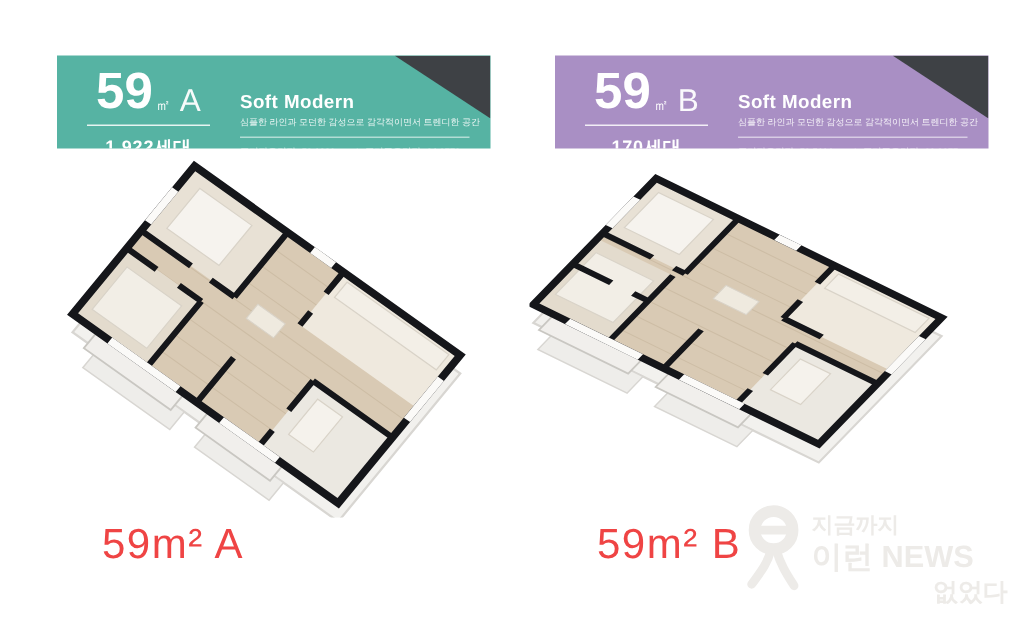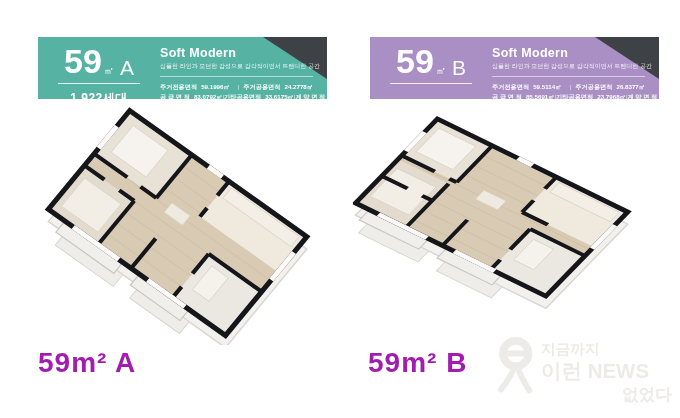--- a/index.html
+++ b/index.html
@@ -28,7 +28,7 @@
   .hdr-rule{height:1px;background:rgba(255,255,255,.85);margin:5px 6px 0 6px;}
   .households{font-size:12px;font-weight:700;margin-top:6px;letter-spacing:.5px;}
   .hdr-right{
-    position:absolute;left:122px;right:14px;top:9px;
+    position:absolute;left:122px;right:14px;top:24px;
   }
   .concept-title{font-size:12.5px;font-weight:700;letter-spacing:.3px;}
   .concept-sub{font-size:6px;color:rgba(255,255,255,.88);margin-top:2px;white-space:nowrap;}

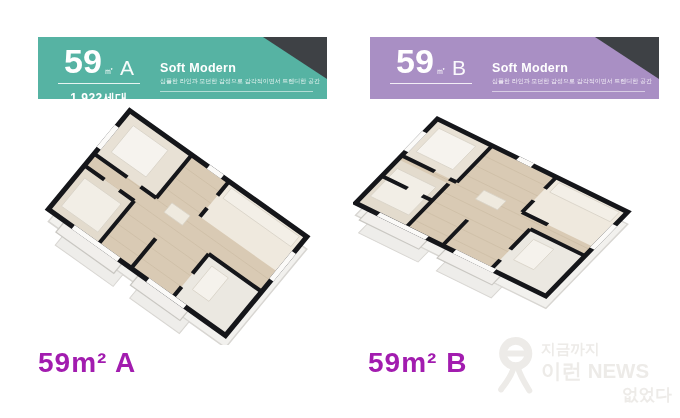--- a/index.html
+++ b/index.html
@@ -113,6 +113,7 @@
       <span class="hl-type">B</span>
     </div>
     <div class="hdr-rule"></div>
+    <div class="households">170세대</div>
   </div>
   <div class="hdr-right">
     <div class="concept-title">Soft Modern</div>

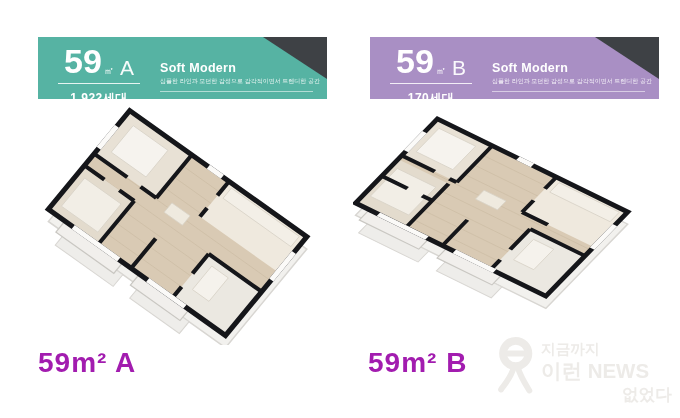--- a/index.html
+++ b/index.html
@@ -45,8 +45,8 @@
   .plan-b{left:353px;top:95px;}
   .plan svg{width:100%;height:100%;display:block;}
   .caption{
-    position:absolute;top:347px;font-size:28px;color:#a21caf;
-    letter-spacing:1px;font-weight:700;
+    position:absolute;top:347px;font-size:28px;color:#ef4444;
+    letter-spacing:1px;font-weight:400;margin-left:30px;
   }
   .caption-a{left:38px;}
   .caption-b{left:368px;}

